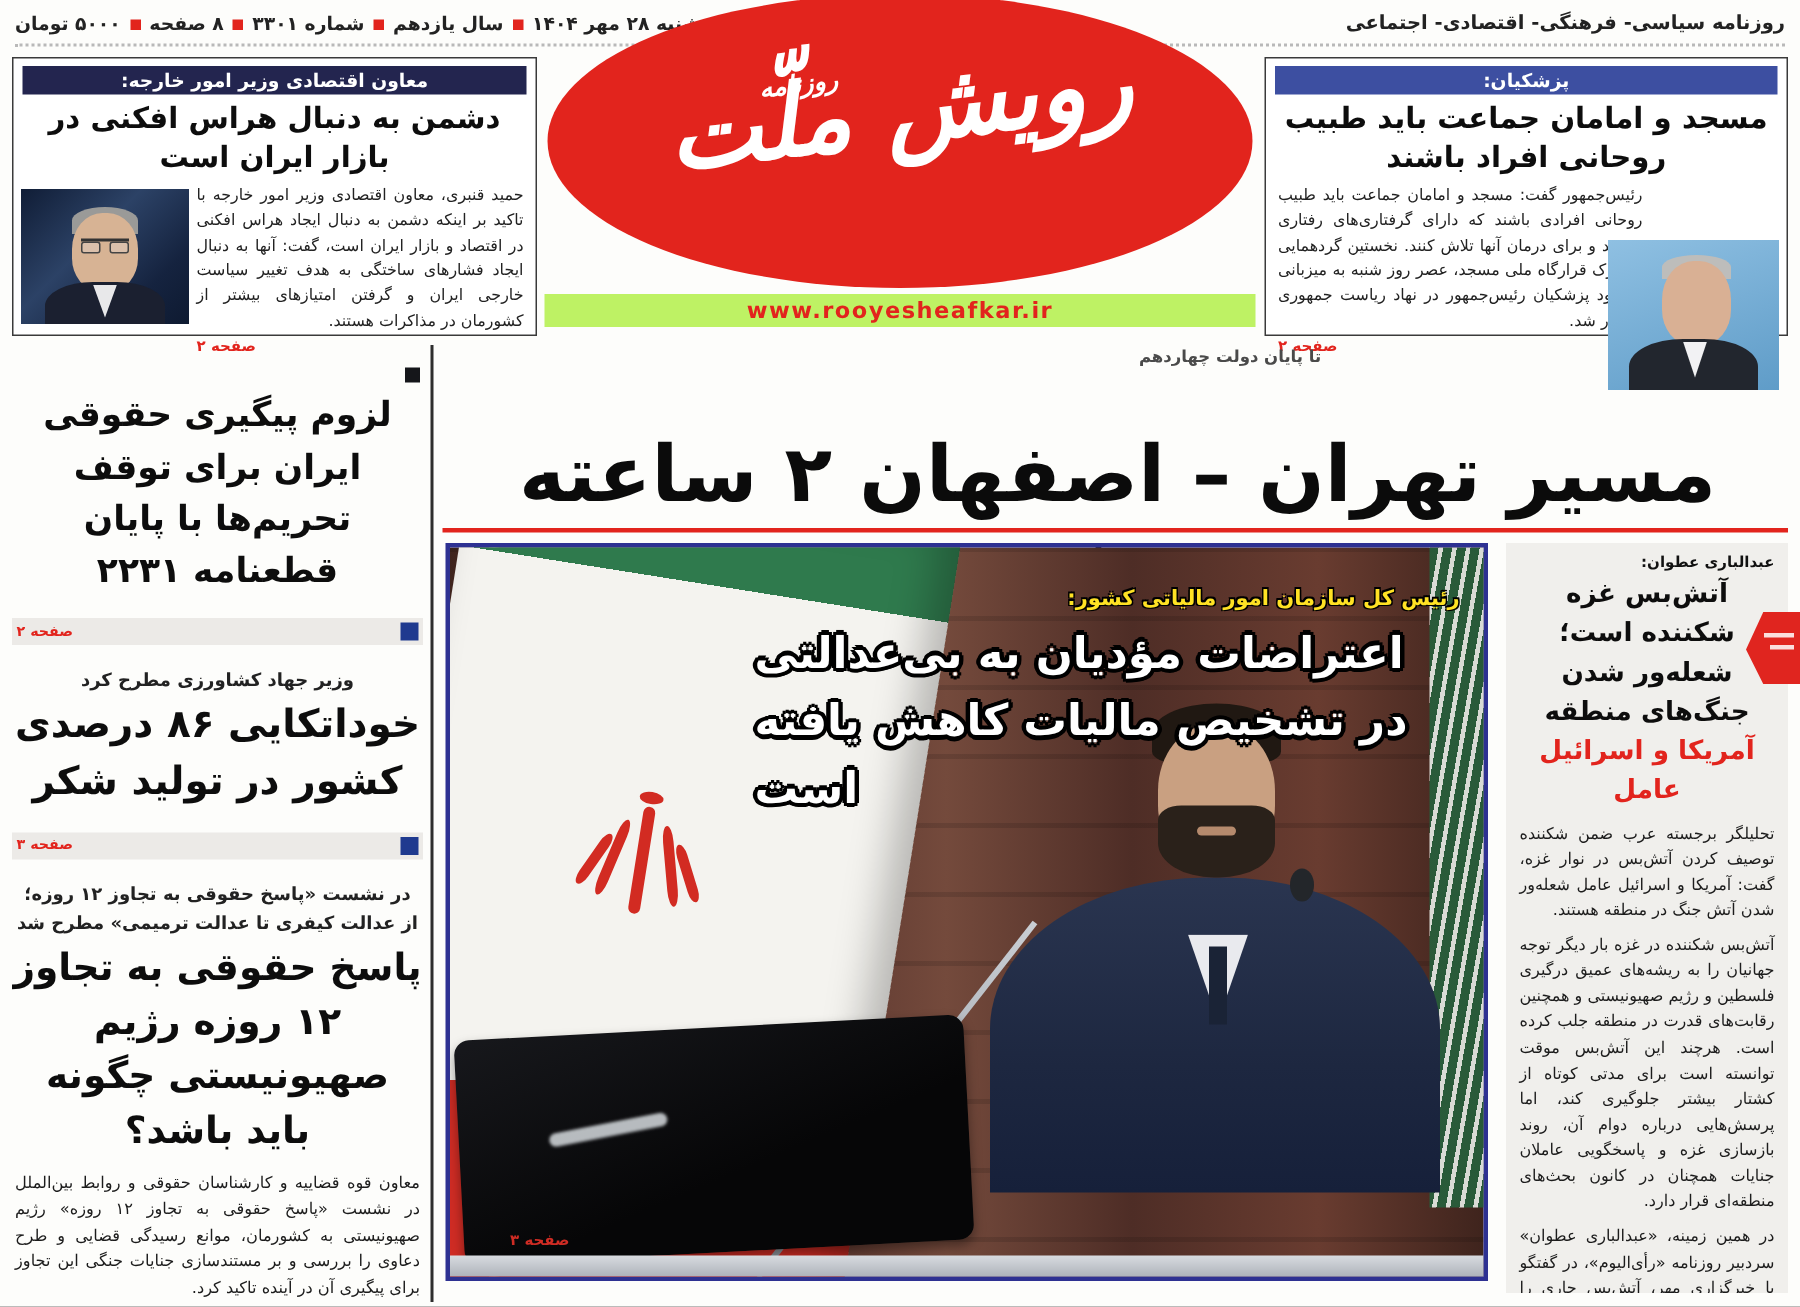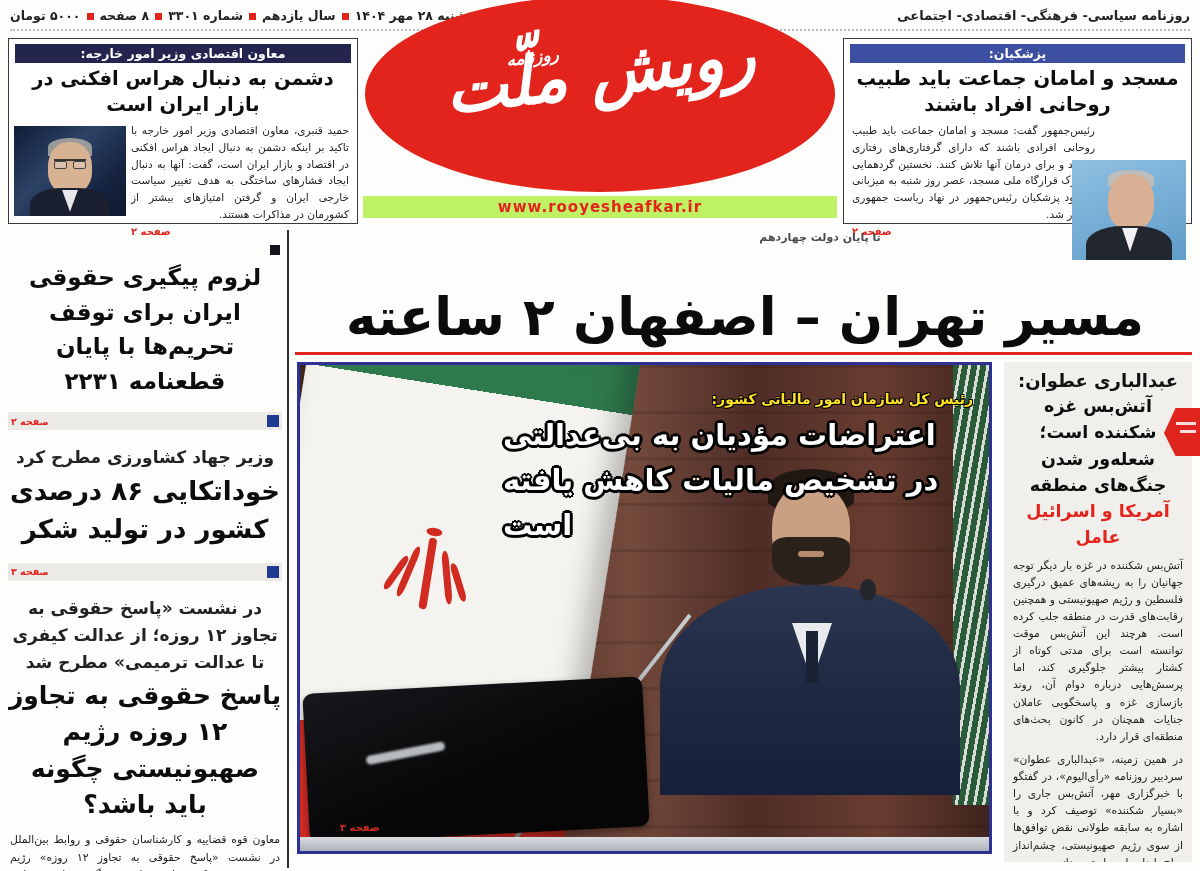--- a/index.html
+++ b/index.html
@@ -125,7 +125,7 @@
   
   .right-col{position:absolute;left:1004px;top:362px;width:188px;height:500px;background:#f0efec;
     padding:8px 9px;overflow:hidden;}
-  .rc-kicker{direction:rtl;text-align:center;font-size:18px;font-weight:bold;color:#111;margin-bottom:2px;}
+  .rc-kicker{direction:rtl;font-size:10px;font-weight:bold;color:#111;margin-bottom:2px;}
   .rc-h{direction:rtl;text-align:center;font-size:17.5px;font-weight:900;line-height:1.5;color:#0d0d0d;}
   .rc-h.red{color:#e2241d;}
   .rc-p{direction:rtl;text-align:justify;font-size:10.7px;line-height:1.6;color:#1c1c1c;margin:6px 0 0;}

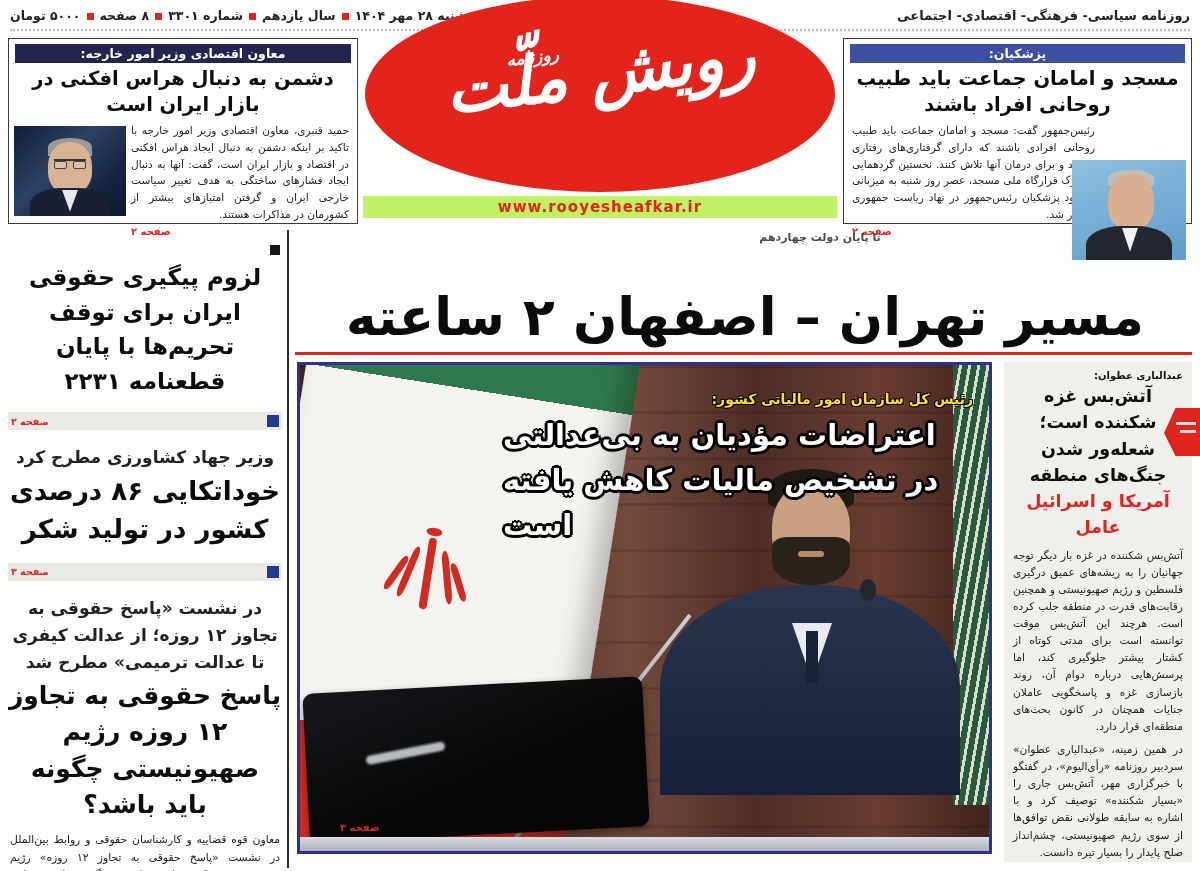--- a/index.html
+++ b/index.html
@@ -69,7 +69,7 @@
   .corner-sq{position:absolute;top:1px;right:2px;width:10px;height:10px;background:#15161a;}
   .lc-headline{direction:rtl;text-align:center;font-weight:900;color:#0d0d0d;}
   .lc-h1{font-size:23px;line-height:1.5;margin:16px 4px 14px;}
-  .lc-kicker{direction:rtl;text-align:center;font-size:17px;font-weight:bold;color:#222;margin:14px 2px 2px;line-height:1.6;}
+  .lc-kicker{direction:rtl;text-align:center;font-size:12px;font-weight:bold;color:#222;margin:14px 2px 2px;line-height:1.6;}
   .lc-h2{font-size:26px;line-height:1.45;margin:2px 0 14px;}
   .lc-h3{font-size:25px;line-height:1.45;margin:2px 0 8px;}
   .lc-body{direction:rtl;text-align:justify;font-size:10.8px;line-height:1.62;color:#1c1c1c;margin:2px 2px 6px;}

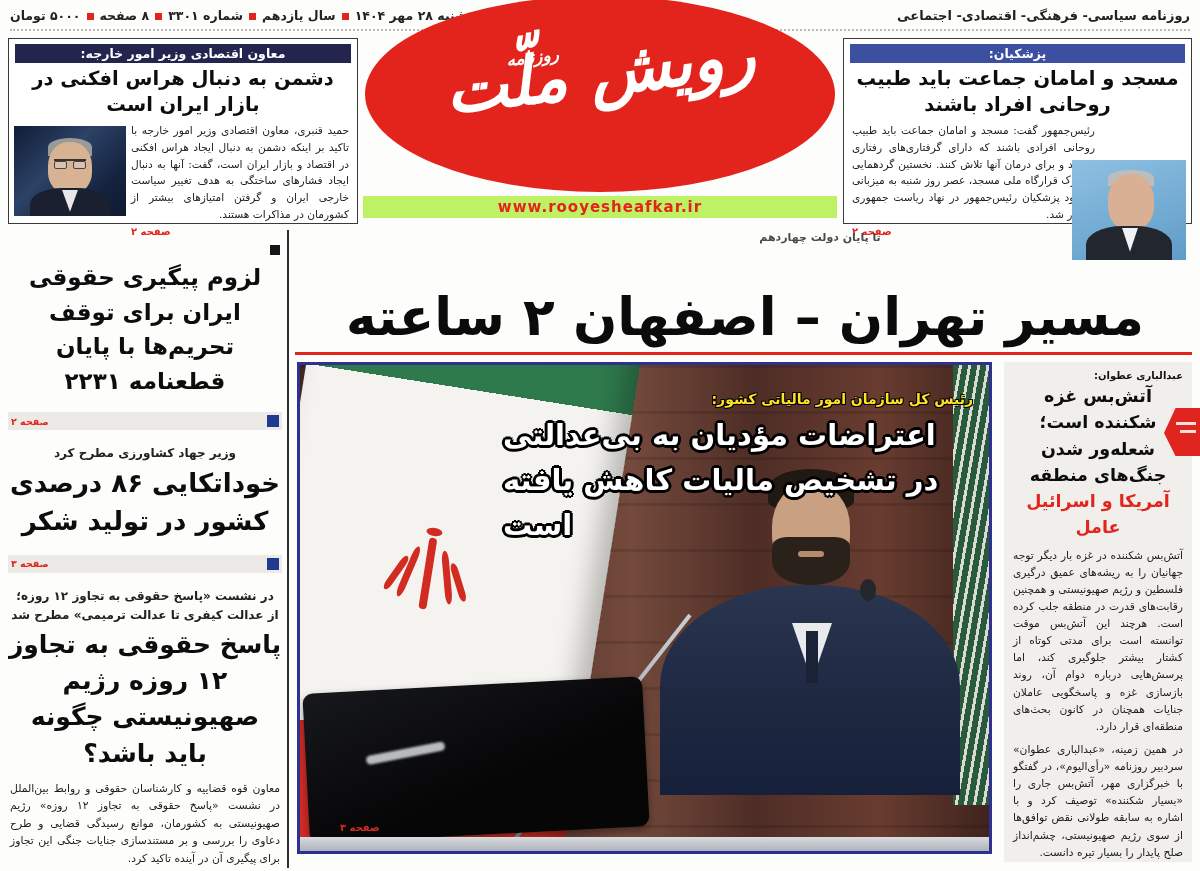--- a/index.html
+++ b/index.html
@@ -261,6 +261,7 @@
       <div class="rc-h">شعله‌ور شدن جنگ‌های منطقه</div>
       <div class="rc-h red">آمریکا و اسرائیل عامل</div>
     </h2>
+    <p class="rc-p">تحلیلگر برجسته عرب ضمن شکننده توصیف کردن آتش‌بس در نوار غزه، گفت: آمریکا و اسرائیل عامل شعله‌ور شدن آتش جنگ در منطقه هستند.</p>
     <p class="rc-p">آتش‌بس شکننده در غزه بار دیگر توجه جهانیان را به ریشه‌های عمیق درگیری فلسطین و رژیم صهیونیستی و همچنین رقابت‌های قدرت در منطقه جلب کرده است. هرچند این آتش‌بس موقت توانسته است برای مدتی کوتاه از کشتار بیشتر جلوگیری کند، اما پرسش‌هایی درباره دوام آن، روند بازسازی غزه و پاسخگویی عاملان جنایات همچنان در کانون بحث‌های منطقه‌ای قرار دارد.</p>
     <p class="rc-p">در همین زمینه، «عبدالباری عطوان» سردبیر روزنامه «رأی‌الیوم»، در گفتگو با خبرگزاری مهر، آتش‌بس جاری را «بسیار شکننده» توصیف کرد و با اشاره به سابقه طولانی نقض توافق‌ها از سوی رژیم صهیونیستی، چشم‌انداز صلح پایدار را بسیار تیره دانست.</p>
 

